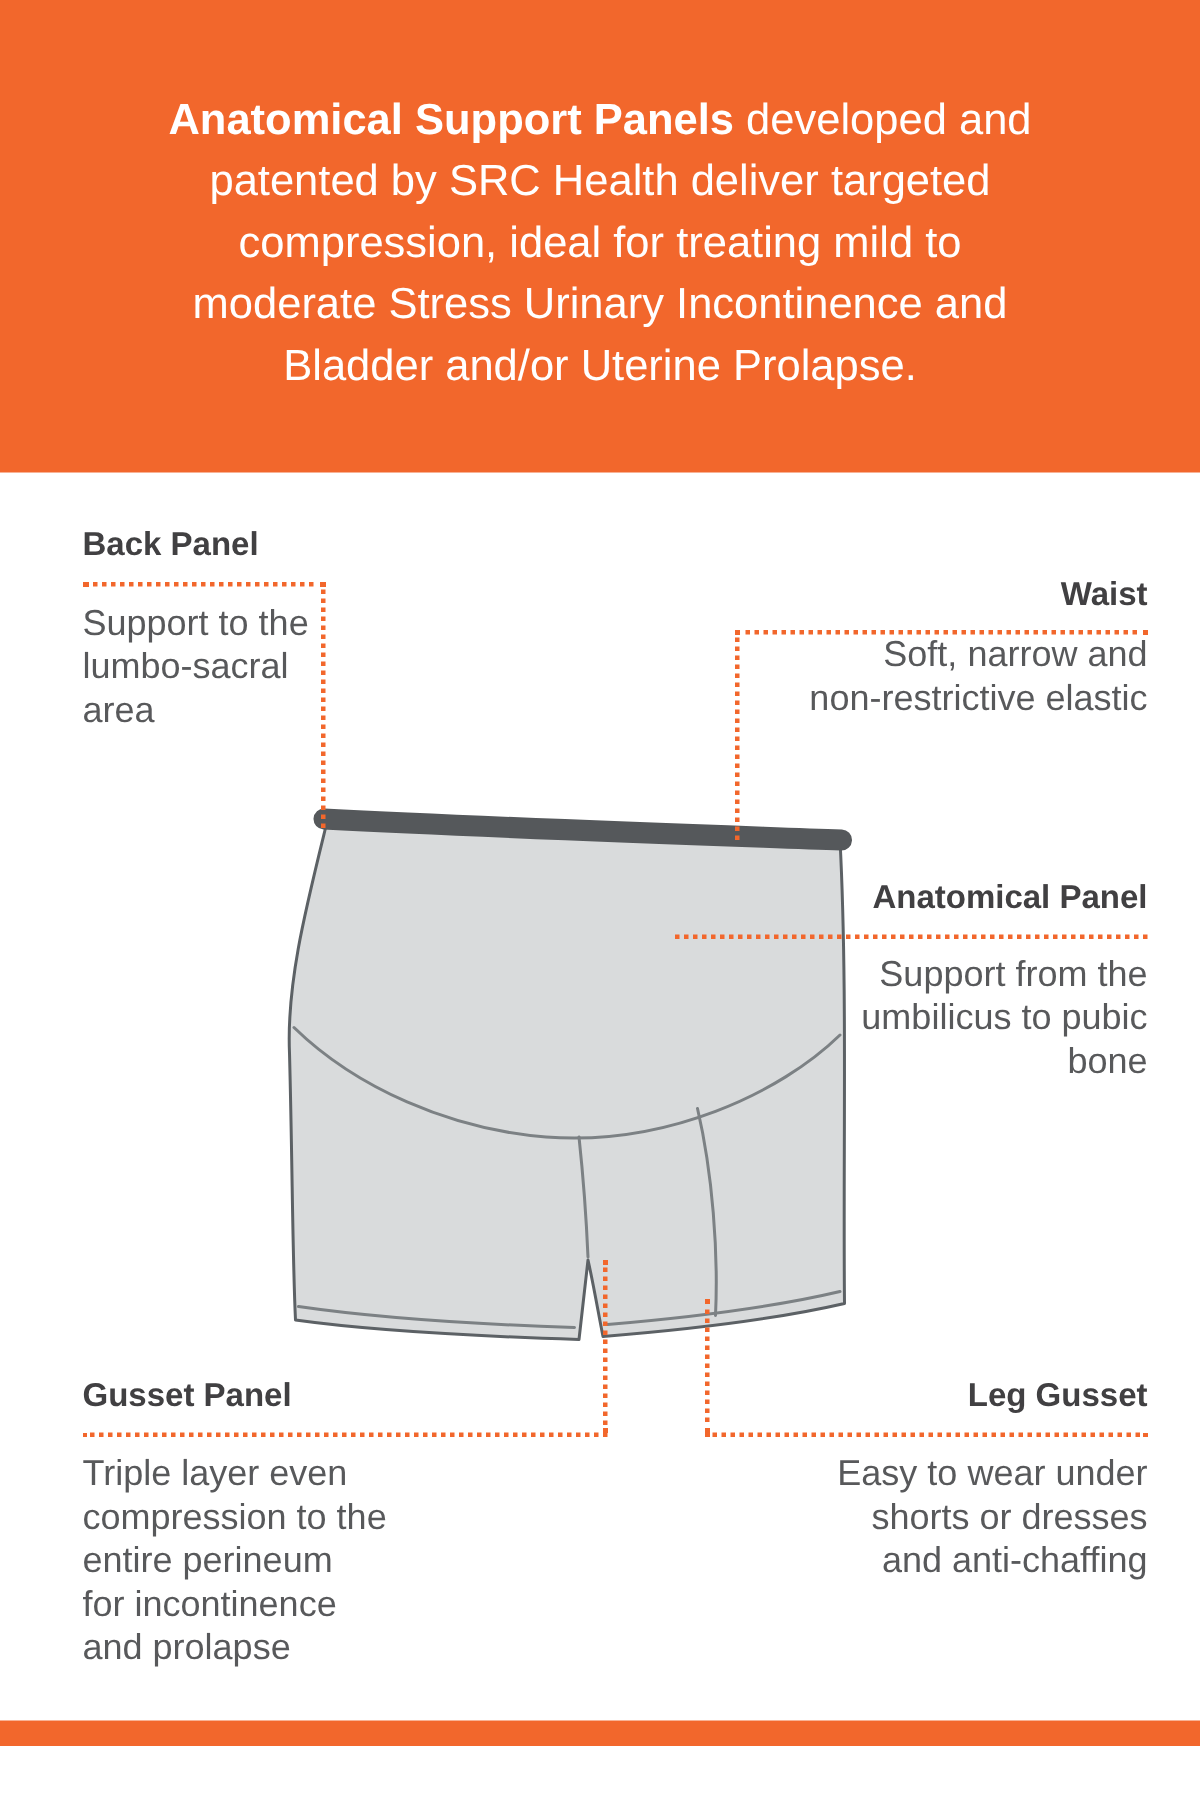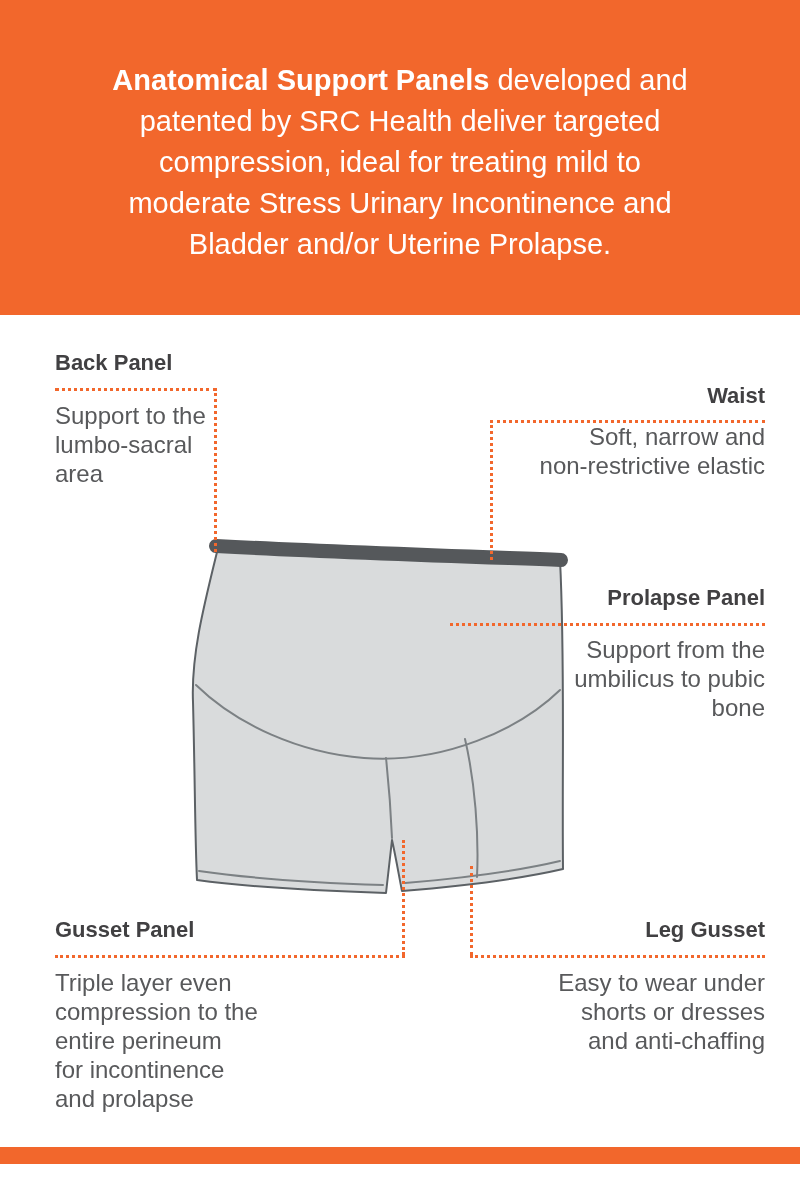--- a/index.html
+++ b/index.html
@@ -121,7 +121,7 @@
     <p class="desc w-desc right">Soft, narrow and
 non-restrictive elastic</p>
 
-    <h2 class="title ab-title right">Prolapse Panel</h2>
+    <h2 class="title ab-title right">Anatomical Panel</h2>
     <p class="desc ab-desc right">Support from the
 umbilicus to pubic
 bone</p>

